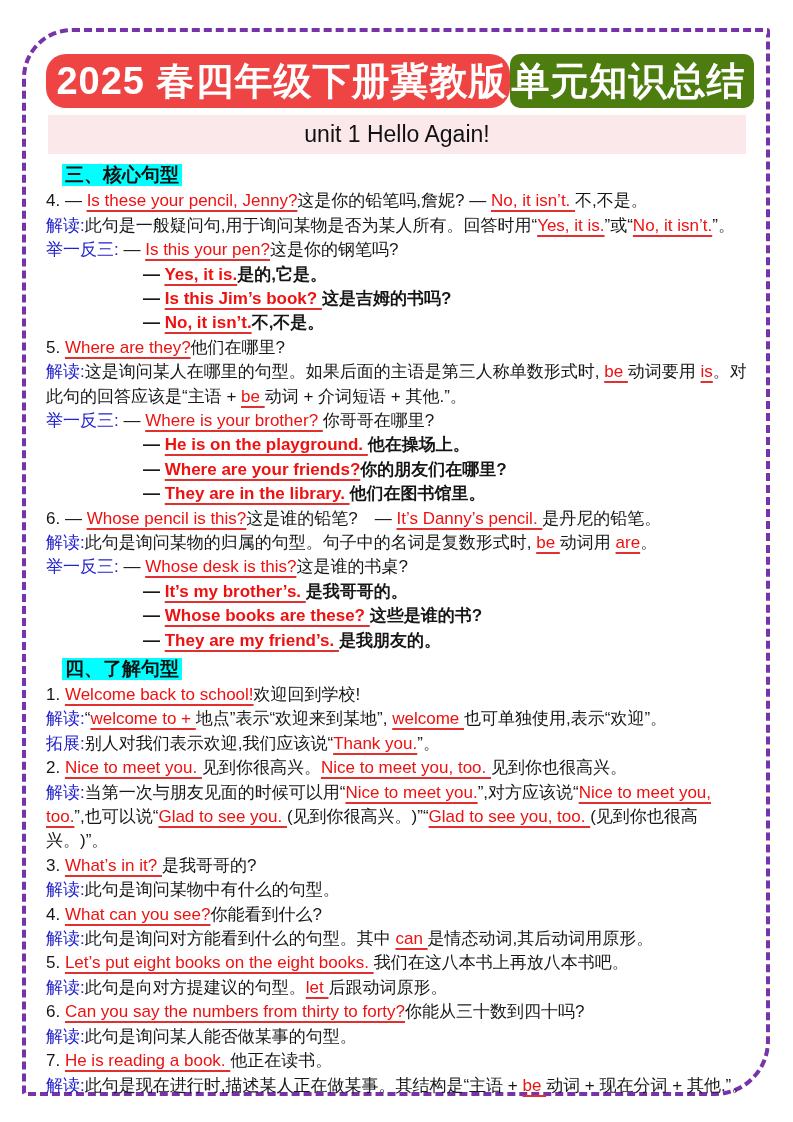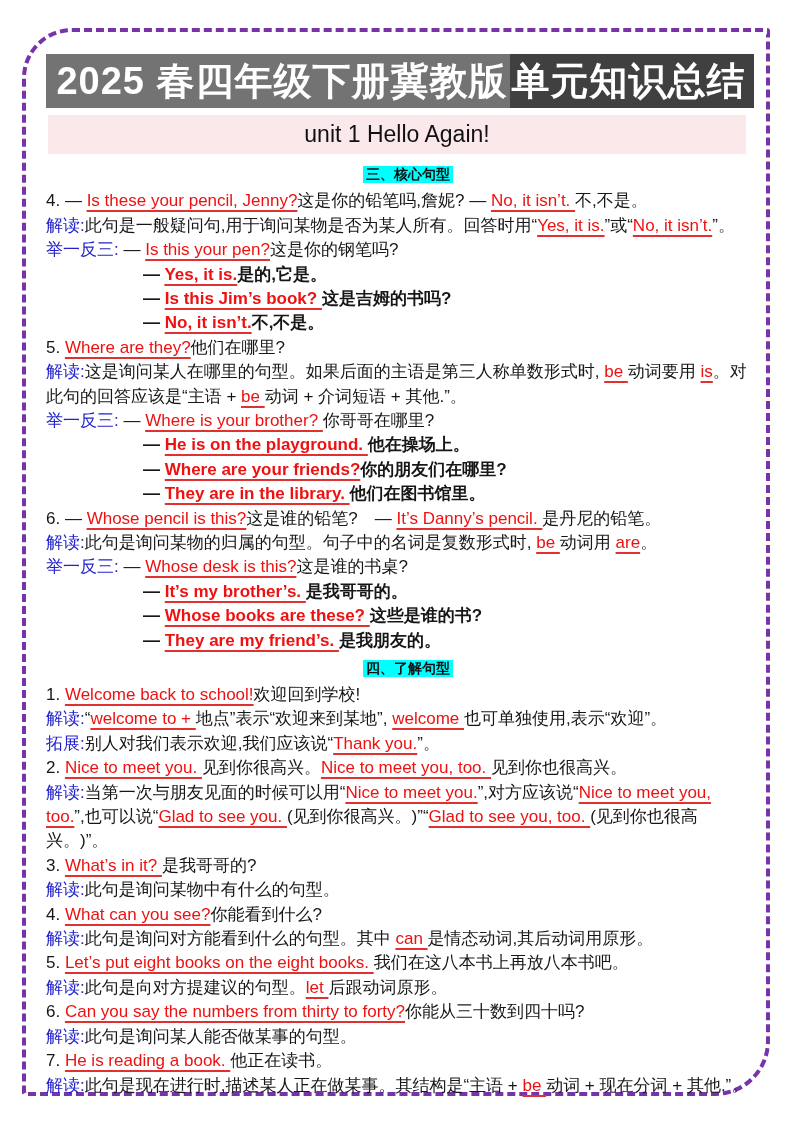--- a/index.html
+++ b/index.html
@@ -22,7 +22,7 @@
     font-size:38px;font-weight:bold;color:#ffffff;line-height:1.35;
     letter-spacing:1px;white-space:nowrap;
   }
-  .title-red{background:#737373;padding:6px 2px 6px 10px;}
+  .title-red{background:#ef4444;padding:6px 2px 6px 10px;border-radius:20px;}
   .title-blue{background:#404040;padding:6px 8px 6px 2px;}
   .unit-bar{
     background:#fbe8eb;text-align:center;

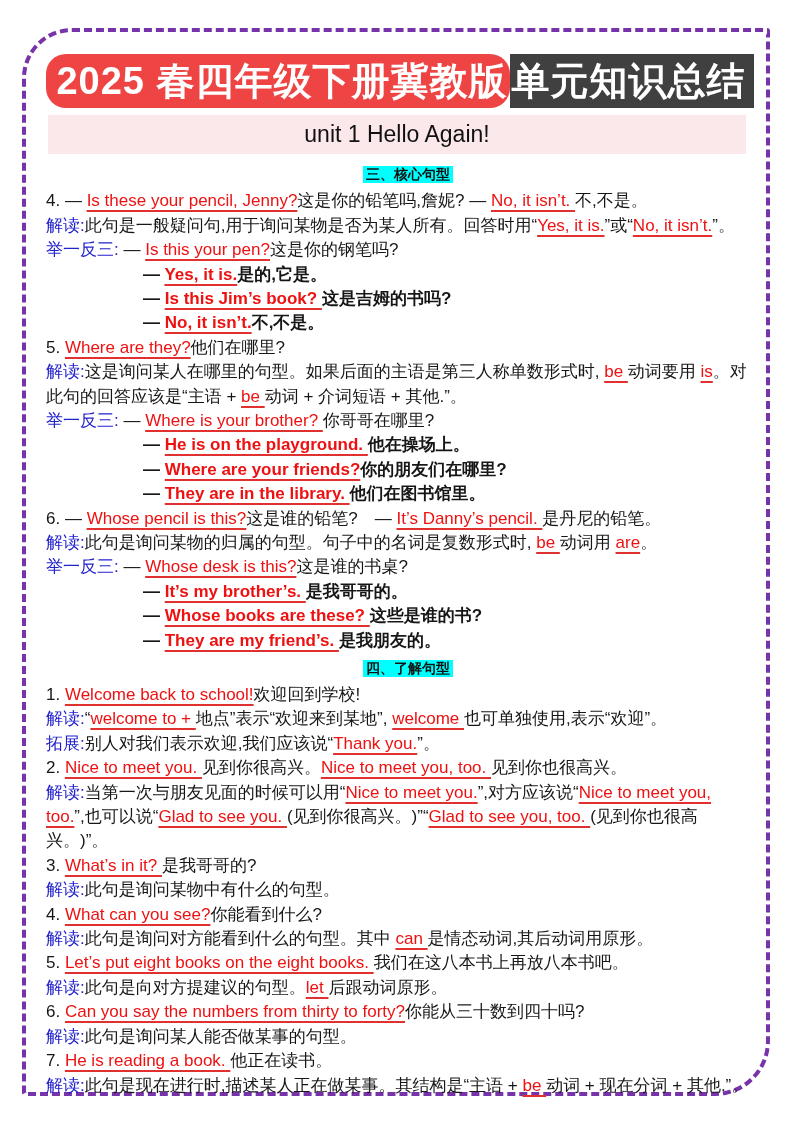--- a/index.html
+++ b/index.html
@@ -23,7 +23,7 @@
     letter-spacing:1px;white-space:nowrap;
   }
   .title-red{background:#ef4444;padding:6px 2px 6px 10px;border-radius:20px;}
-  .title-blue{background:#404040;padding:6px 8px 6px 2px;}
+  .title-blue{background:#4d7c0f;padding:6px 8px 6px 2px;border-radius:10px;}
   .unit-bar{
     background:#fbe8eb;text-align:center;
     font-size:23px;color:#111;padding:6px 0;margin:0 8px 8px 2px;

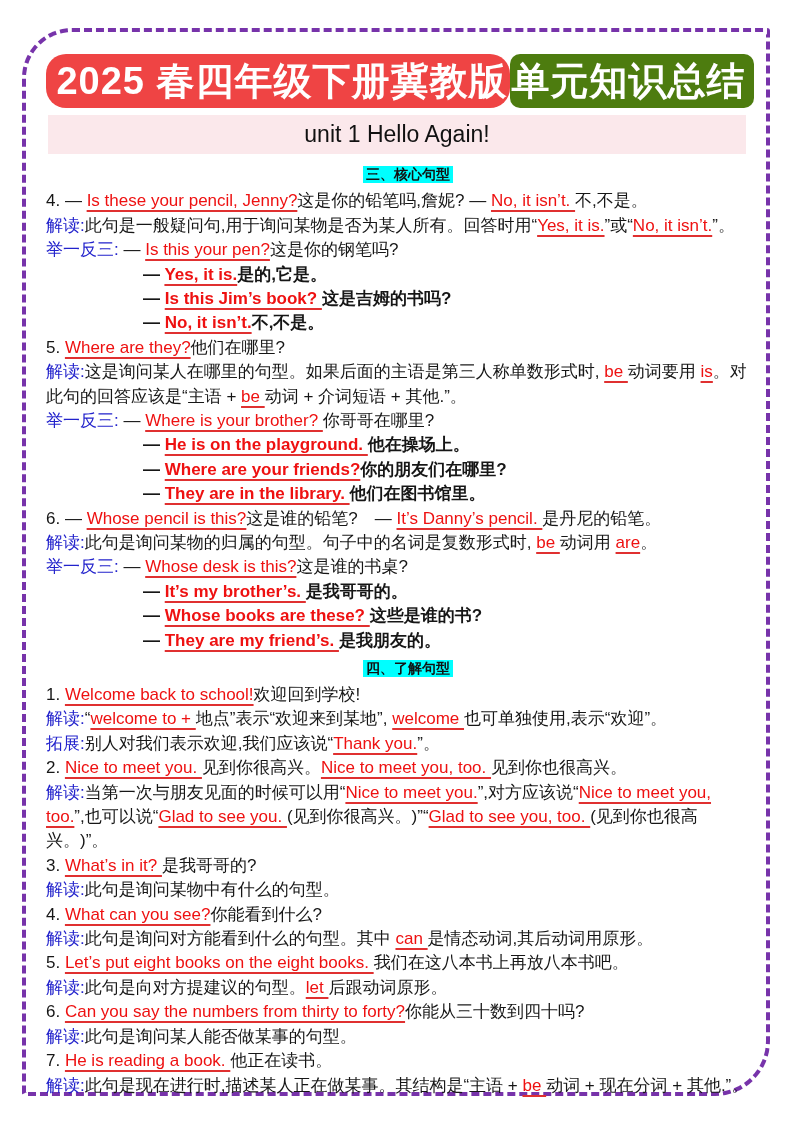--- a/index.html
+++ b/index.html
@@ -30,8 +30,8 @@
     font-weight:500;
   }
   .sec-head{
-    font-size:14px;font-weight:600;color:#111;
-    margin:3px 0 2px 16px;line-height:25px;text-align:center;
+    font-size:19px;font-weight:600;color:#111;
+    margin:3px 0 2px 16px;line-height:25px;
   }
   .sec-head .hl{background:#00ffff;padding:0 3px 1px 3px;}
   .doc-body{color:#161616;}

